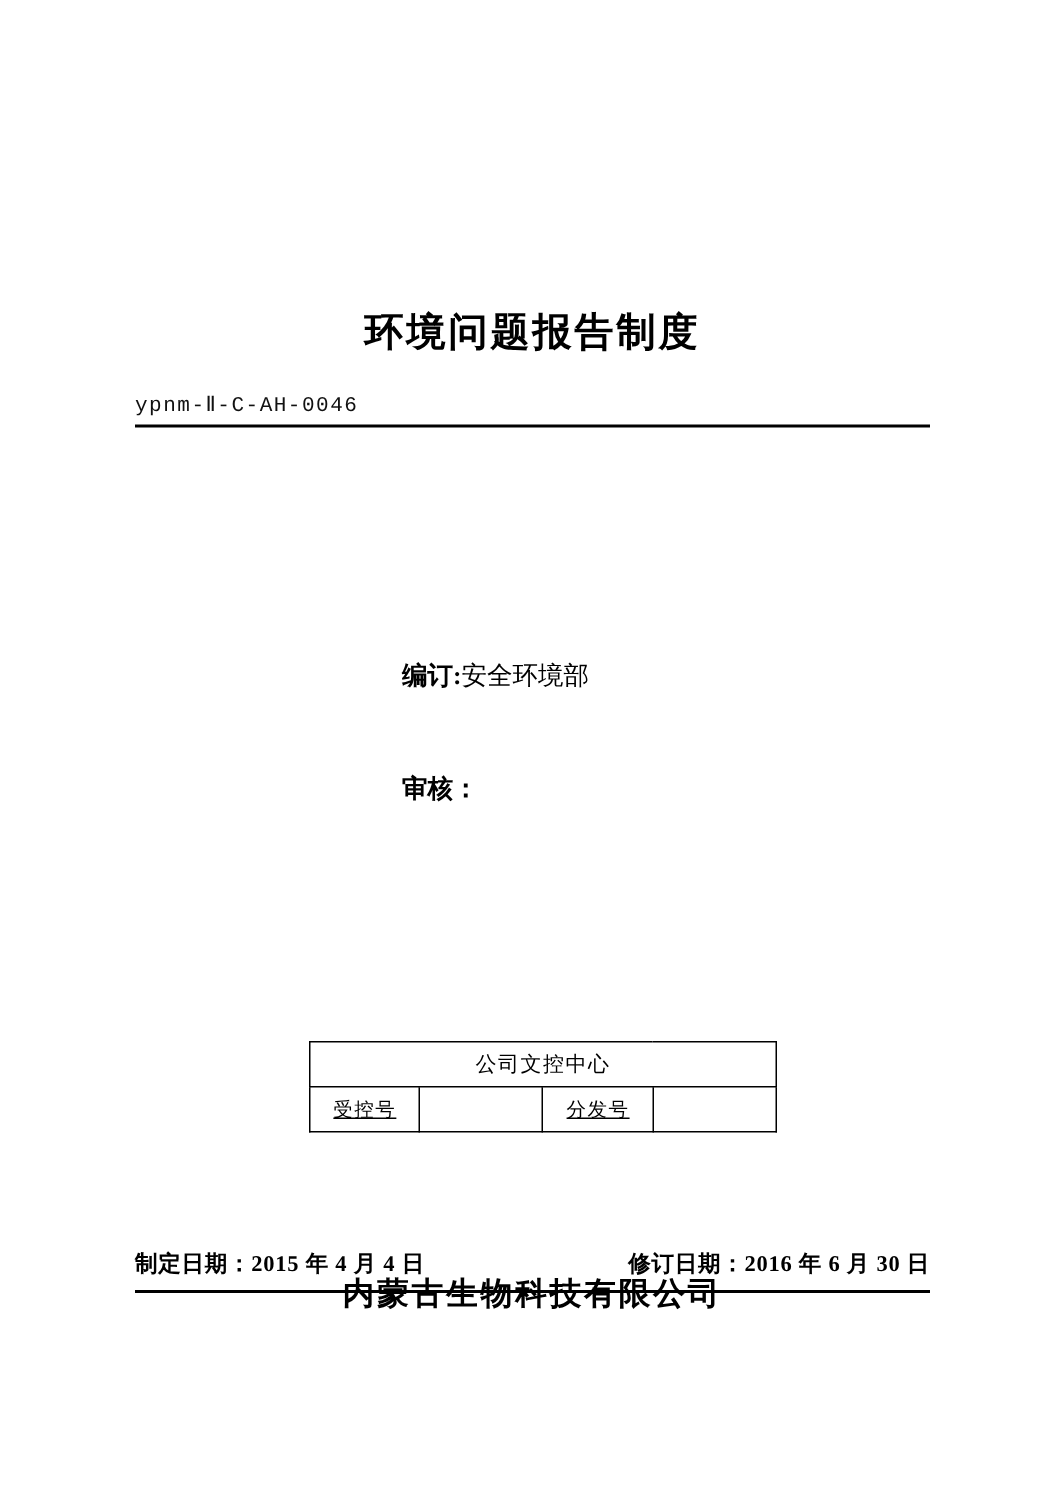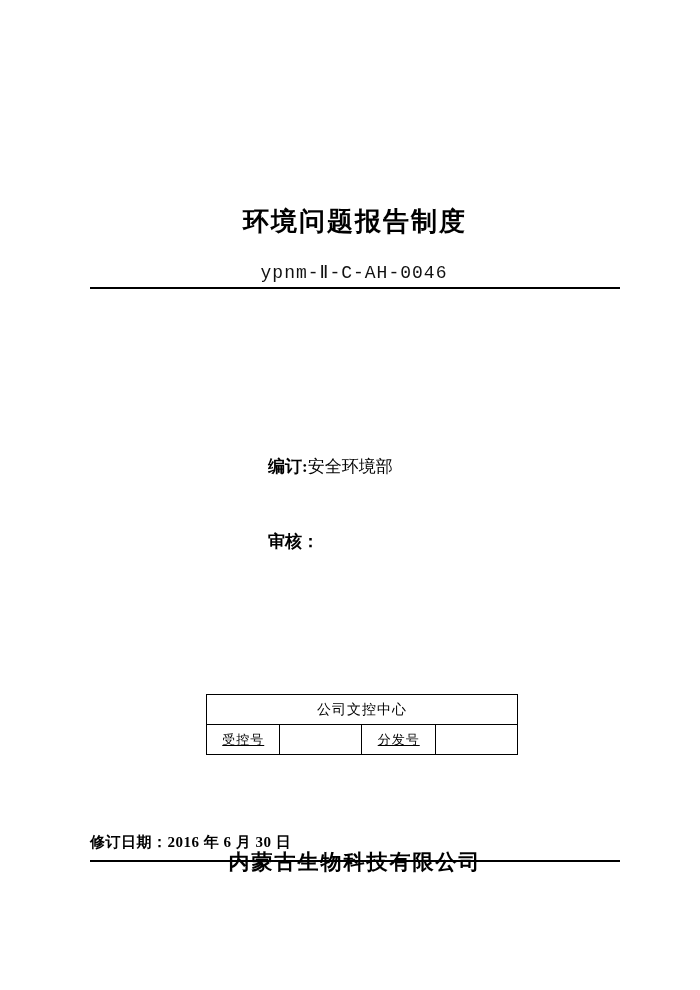--- a/index.html
+++ b/index.html
@@ -38,8 +38,8 @@
     font-family: Liberation Serif, serif;
   }
   .doc-code {
-    text-align: center;
-    font-size: 18px;
+    text-align: left;
+    font-size: 14px;
     letter-spacing: 1px;
     margin-top: 22px;
     padding-right: 2px;

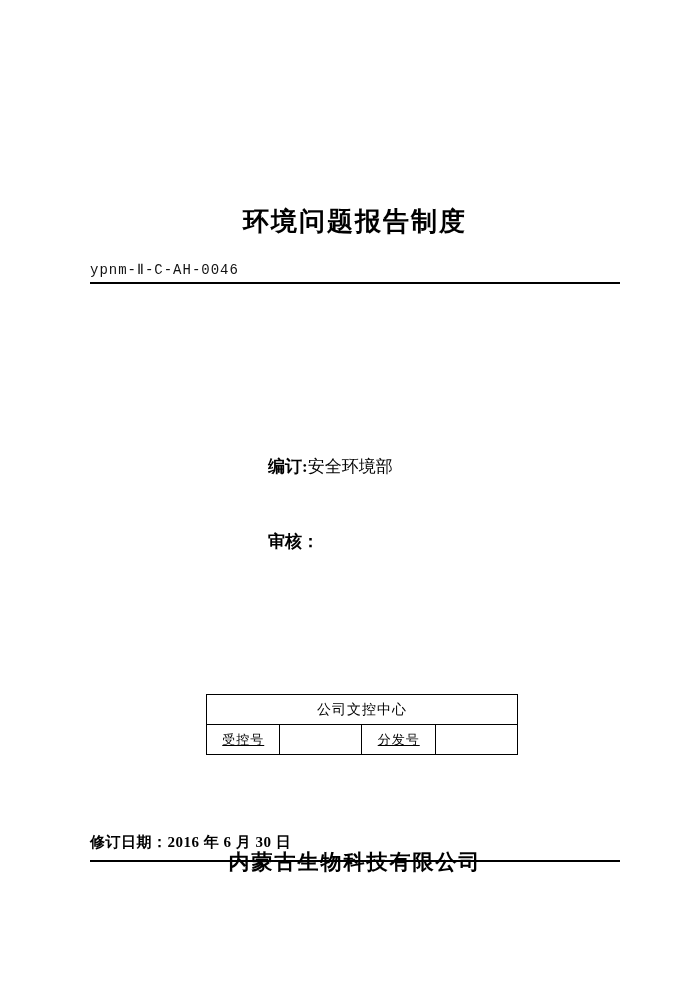--- a/index.html
+++ b/index.html
@@ -56,7 +56,7 @@
   .sig-area {
     position: absolute;
     left: 0;
-    top: 455px;
+    top: 439px;
     width: 568px;
   }
   .sig-row {

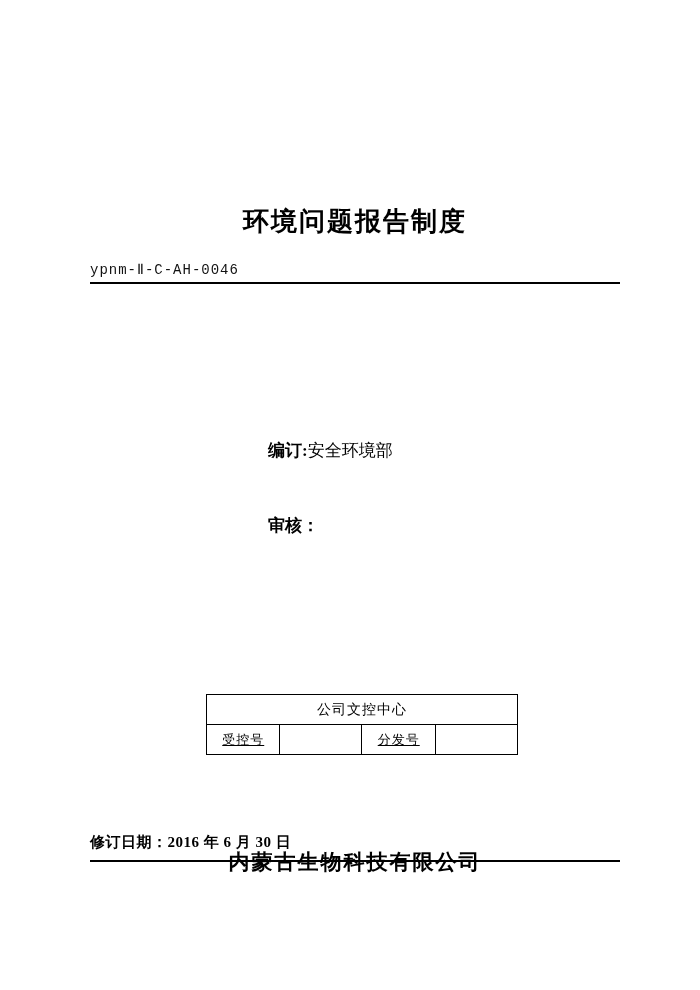--- a/index.html
+++ b/index.html
@@ -176,6 +176,9 @@
 
   <div class="dates-row">
     <div>
+      <span>制定日期：</span><span>2015 年 4 月 4 日</span>
+    </div>
+    <div>
       <span>修订日期：</span><span>2016 年 6 月 30 日</span>
     </div>
   </div>

